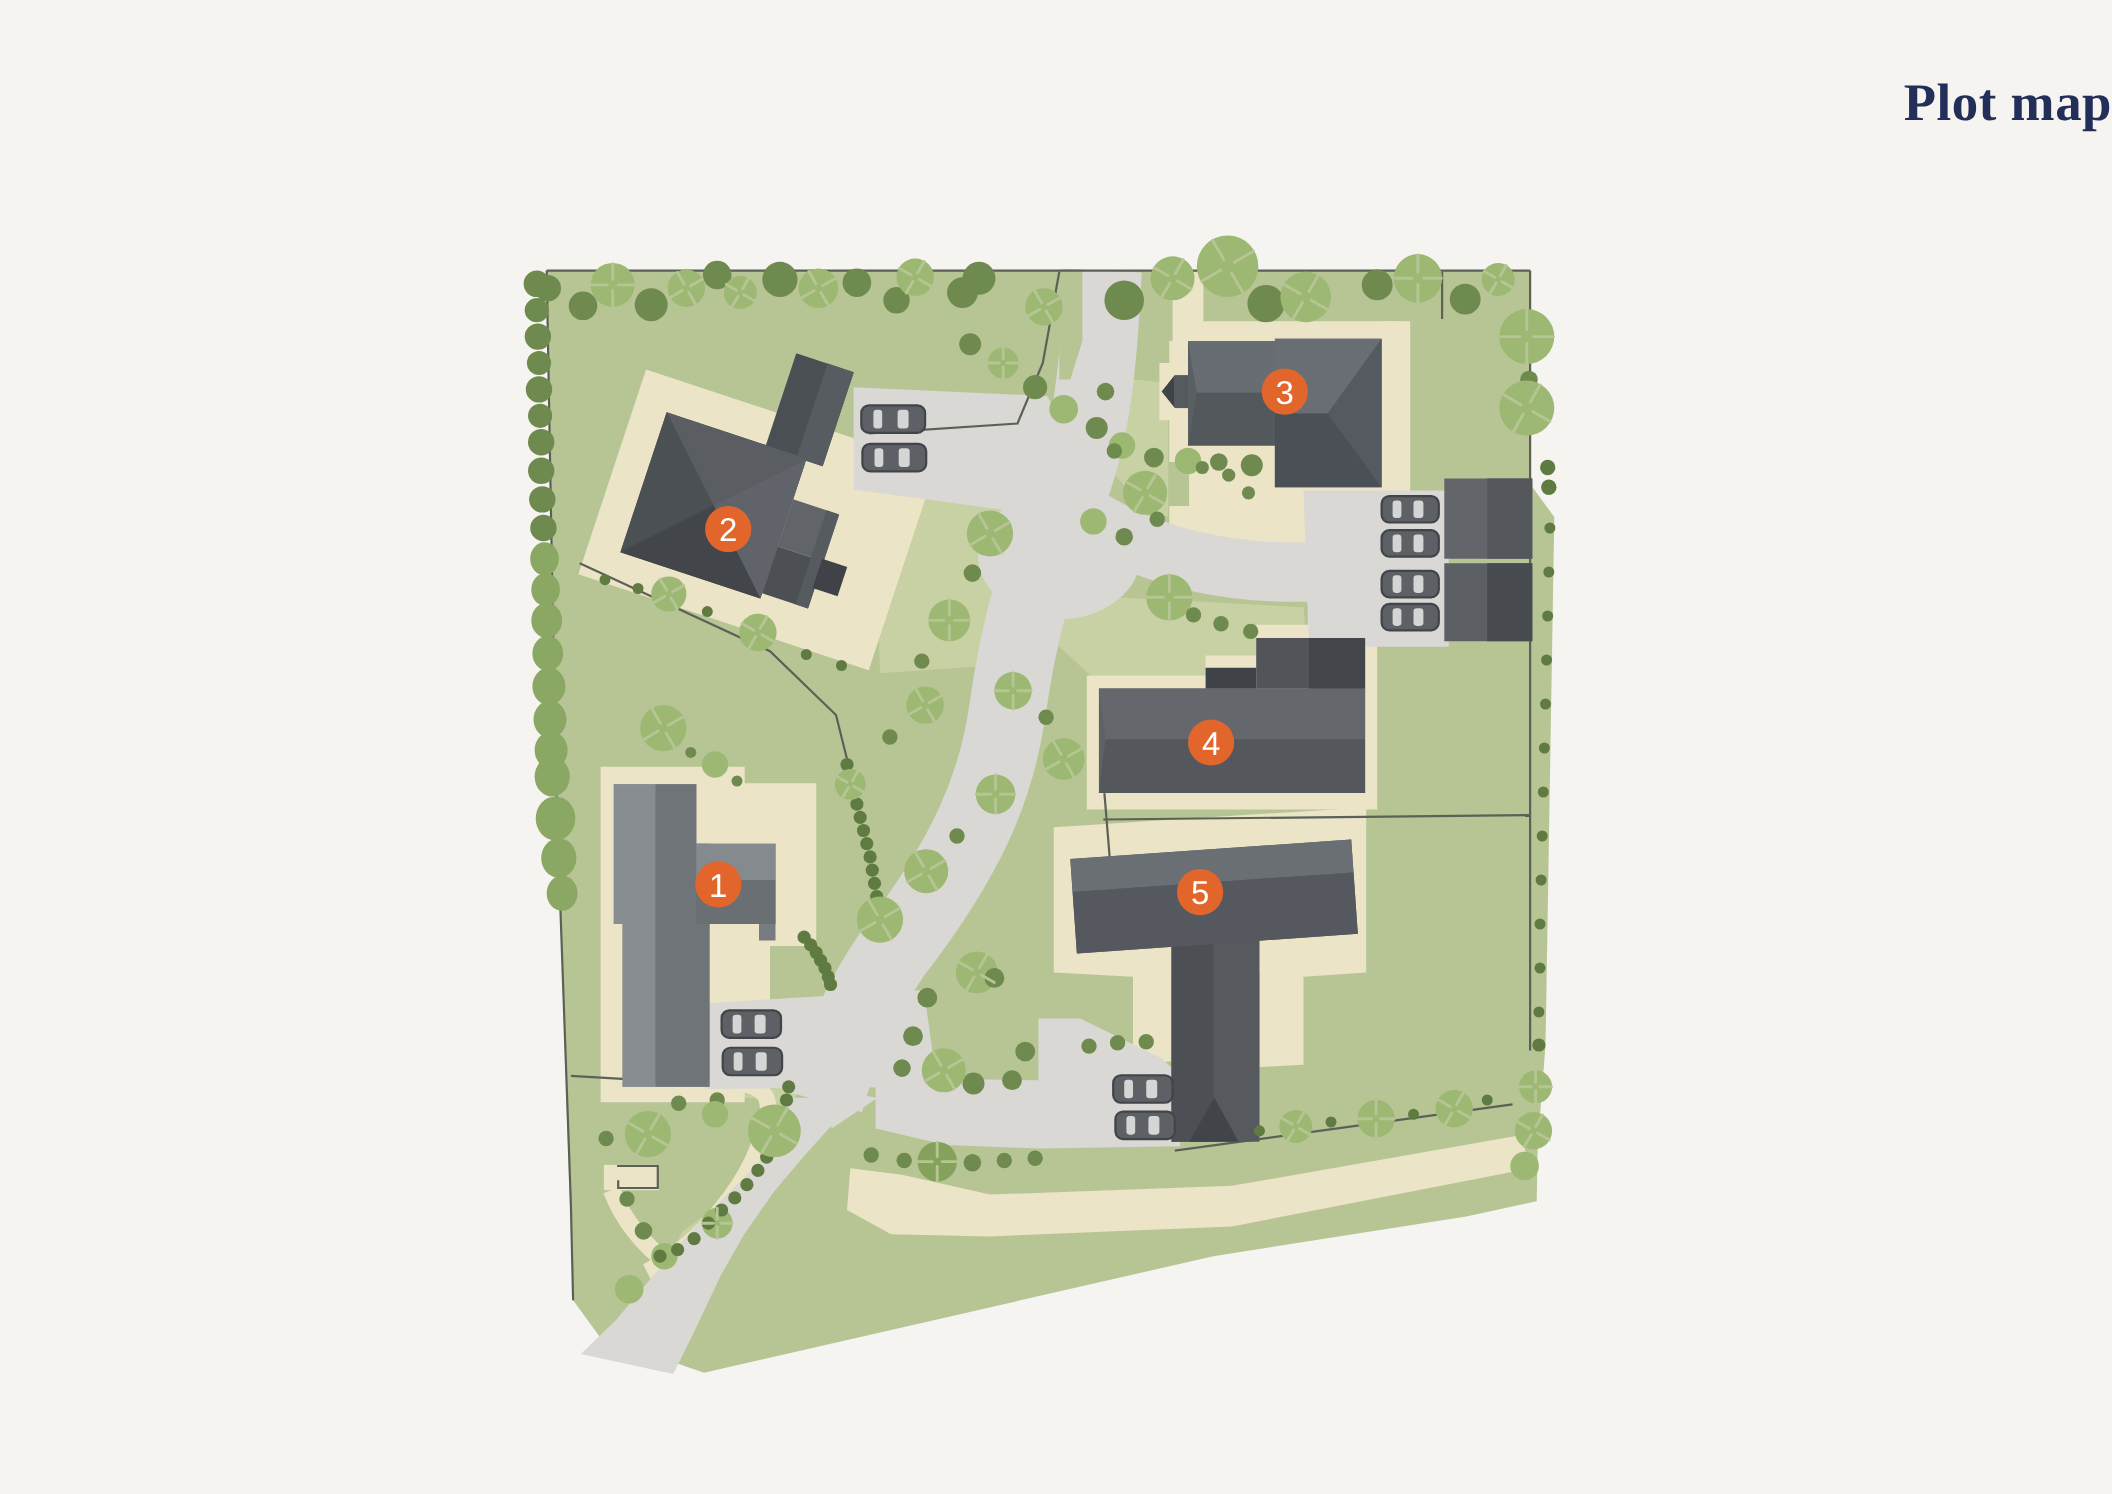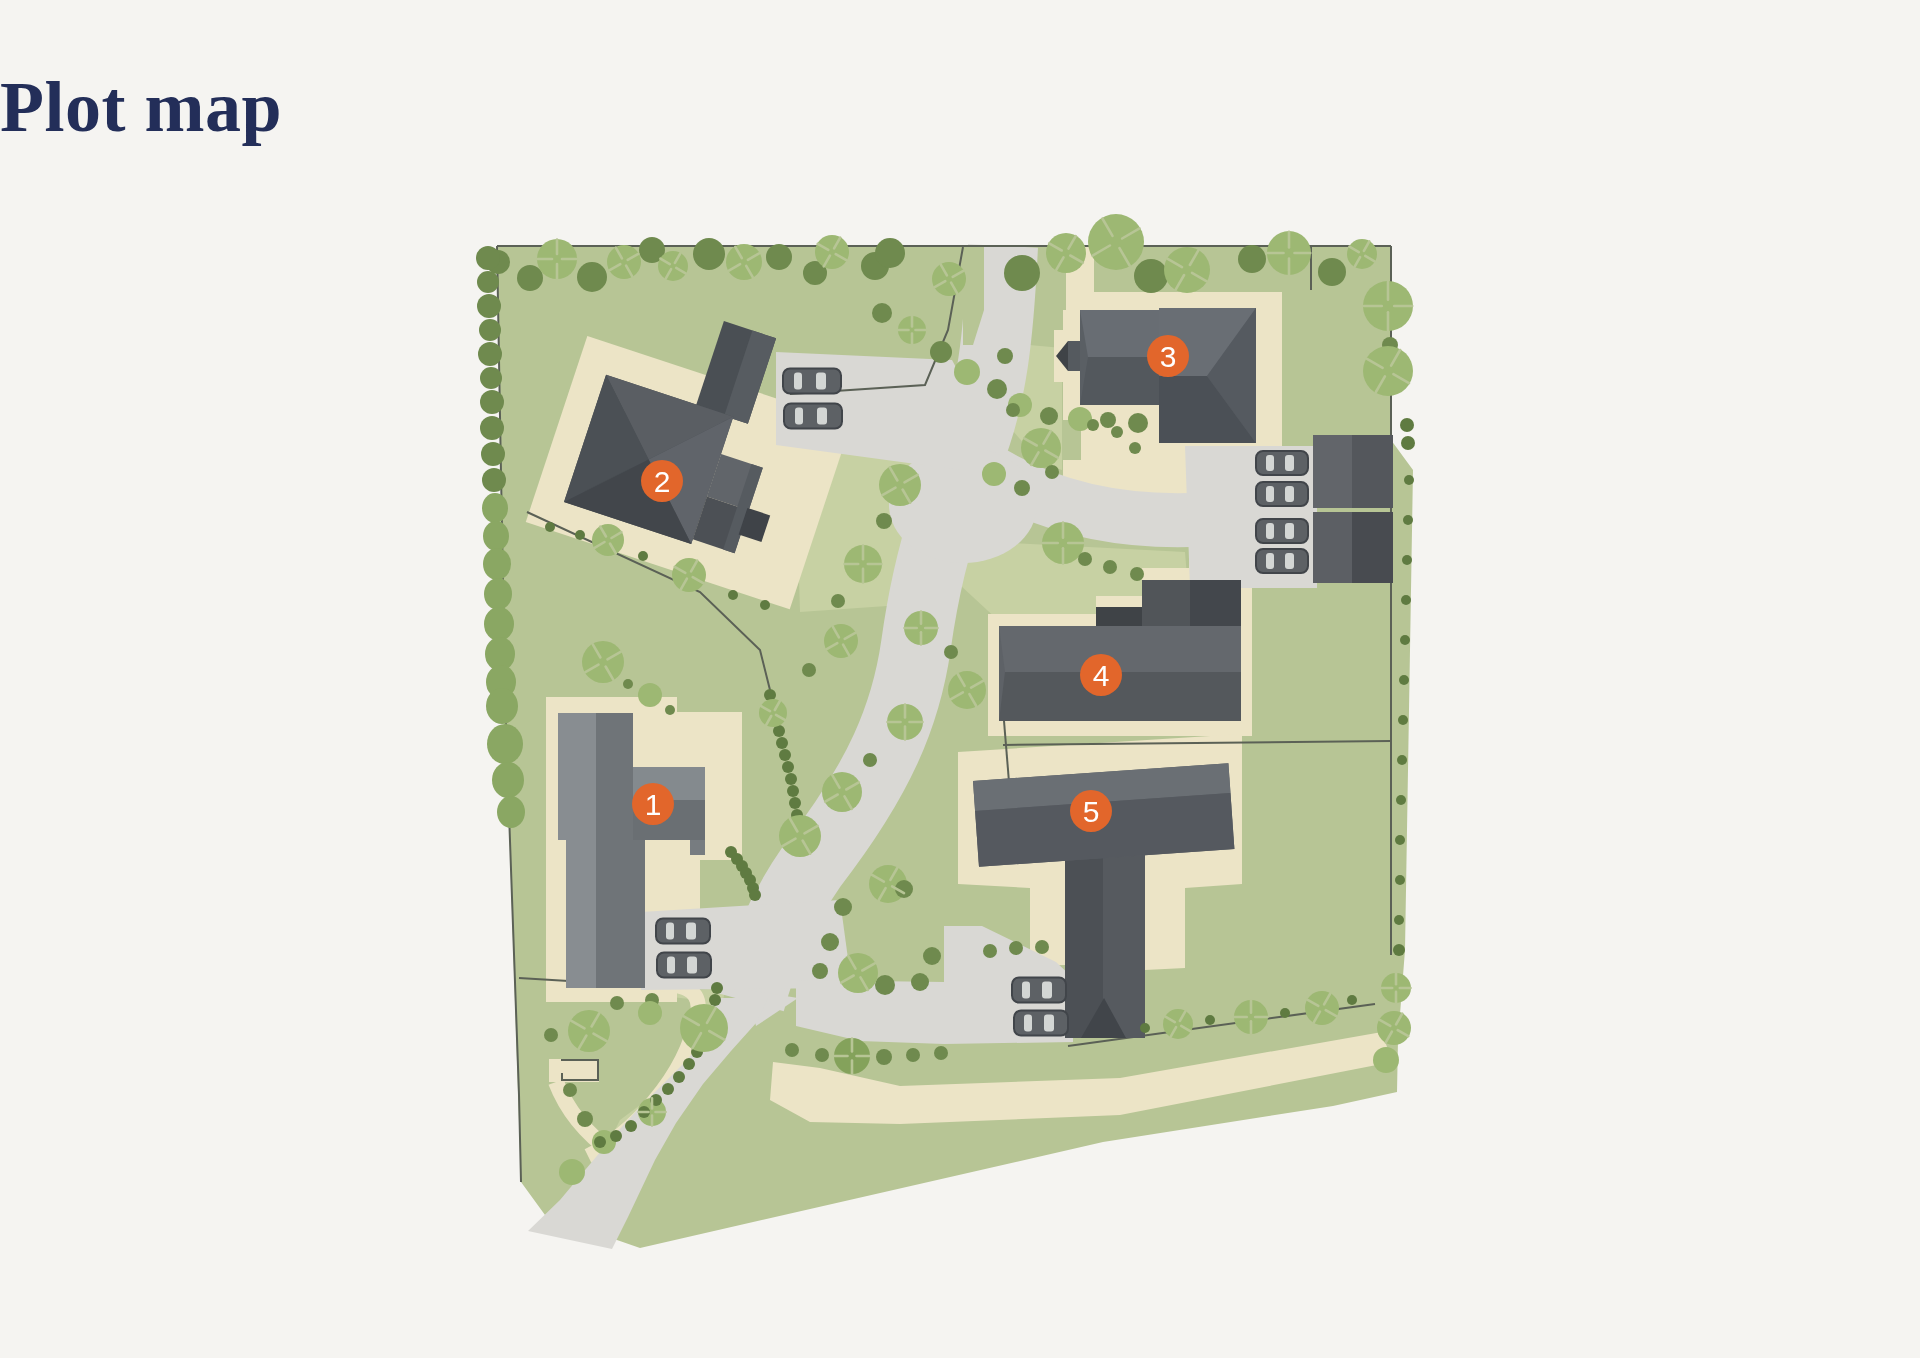--- a/index.html
+++ b/index.html
@@ -4,8 +4,8 @@
 <style>
 html,body{margin:0;padding:0;background:#f5f4f1;}
 .page{position:relative;width:1920px;height:1358px;overflow:hidden;background:#f5f4f1;}
-.title{position:absolute;left:0;top:66px;width:1920px;text-align:left;
-  font-family:"Liberation Serif",serif;font-weight:bold;font-size:72px;color:#232e59;letter-spacing:0.5px;}
+.title{position:absolute;left:0;top:66px;width:1920px;text-align:right;
+  font-family:"Liberation Serif",serif;font-weight:bold;font-size:48px;color:#232e59;letter-spacing:0.5px;}
 svg{position:absolute;left:0;top:0;}
 .badge{font-family:"Liberation Sans",sans-serif;font-size:30px;fill:#ffffff;}
 </style>

